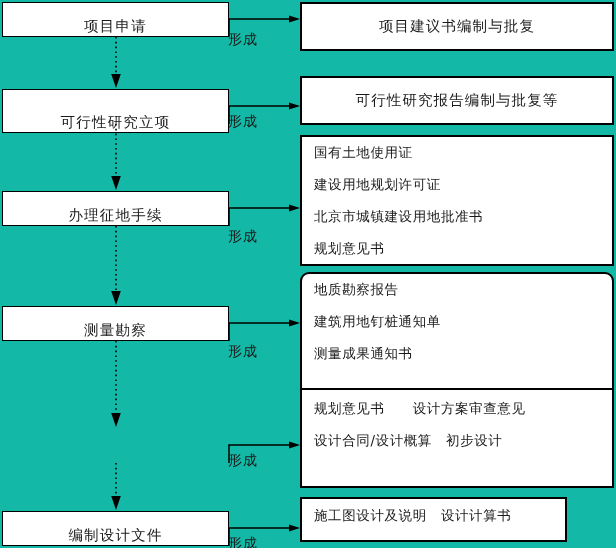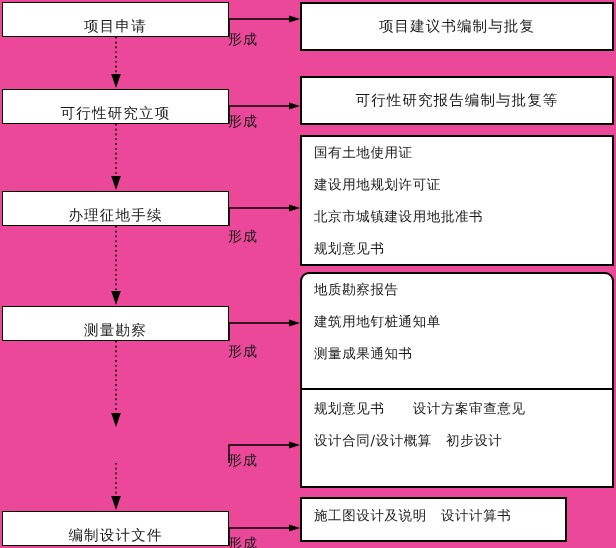--- a/index.html
+++ b/index.html
@@ -16,7 +16,7 @@
     width: 616px;
     height: 548px;
     overflow: hidden;
-    background: #ec4899;
+    background: #14b8a6;
   }
 
   

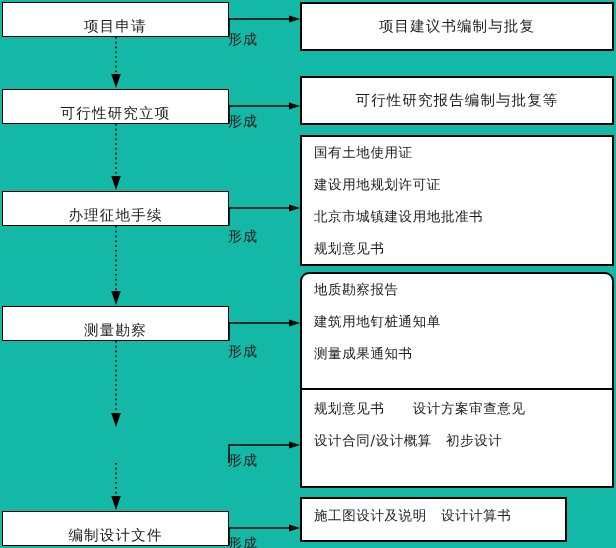--- a/index.html
+++ b/index.html
@@ -97,7 +97,7 @@
     <span class="stage-label">项目申请</span>
   </div>
 
-  <div class="stage-box" style="left:2px; top:89px; width:227px; height:35px;">
+  <div class="stage-box" style="left:2px; top:89px; width:227px; height:44px;">
     <span class="stage-label">可行性研究立项</span>
   </div>
 

